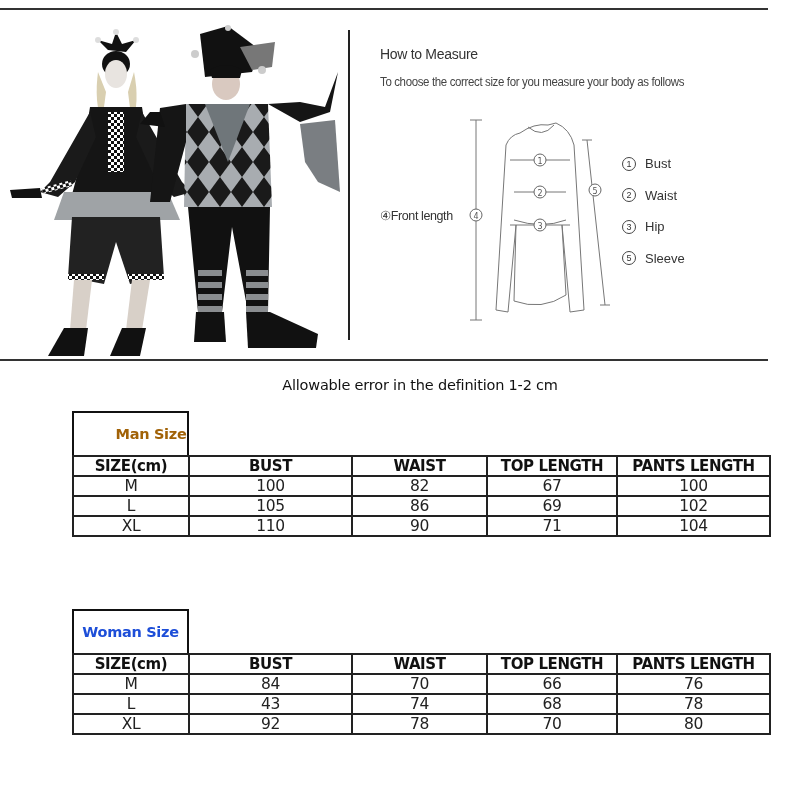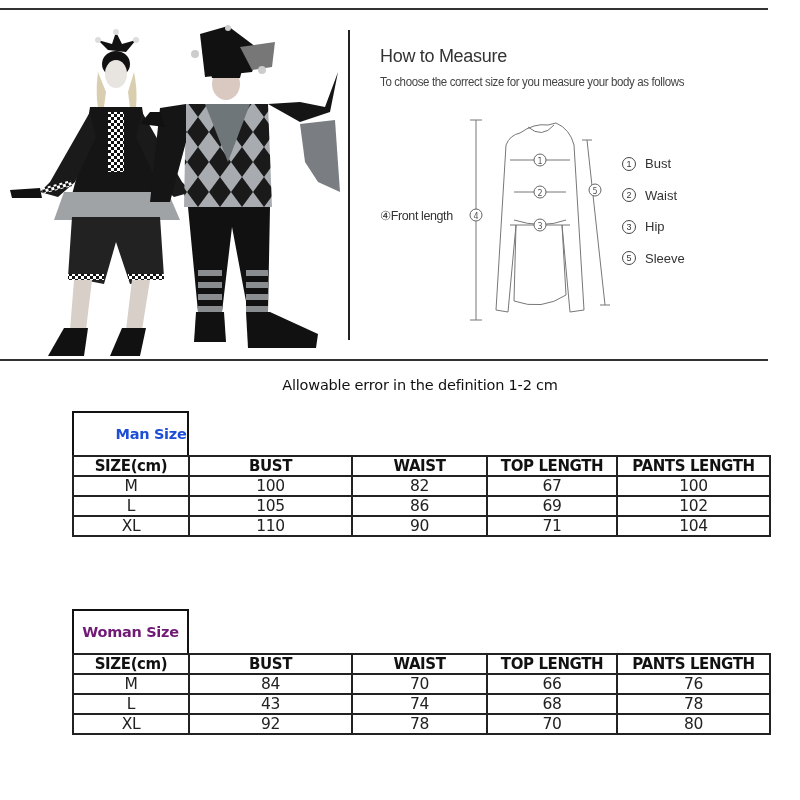--- a/index.html
+++ b/index.html
@@ -14,7 +14,7 @@
 
     
     .measure { position: absolute; left: 352px; top: 30px; width: 448px; height: 320px; font-family: "Liberation Sans", sans-serif; }
-    .measure-title { position: absolute; left: 28px; top: 16px; font-size: 18px; color: #333; letter-spacing: -0.3px; }
+    .measure-title { position: absolute; left: 28px; top: 16px; font-size: 14px; color: #333; letter-spacing: -0.3px; }
     .measure-sub { position: absolute; left: 28px; top: 45px; font-size: 12.5px; color: #444; letter-spacing: -0.4px; transform: scaleX(0.92); transform-origin: left; }
     .front-label { position: absolute; left: 28px; top: 178px; font-size: 12.5px; color: #333; letter-spacing: -0.4px; }
     .legend { position: absolute; left: 270px; top: 118px; }

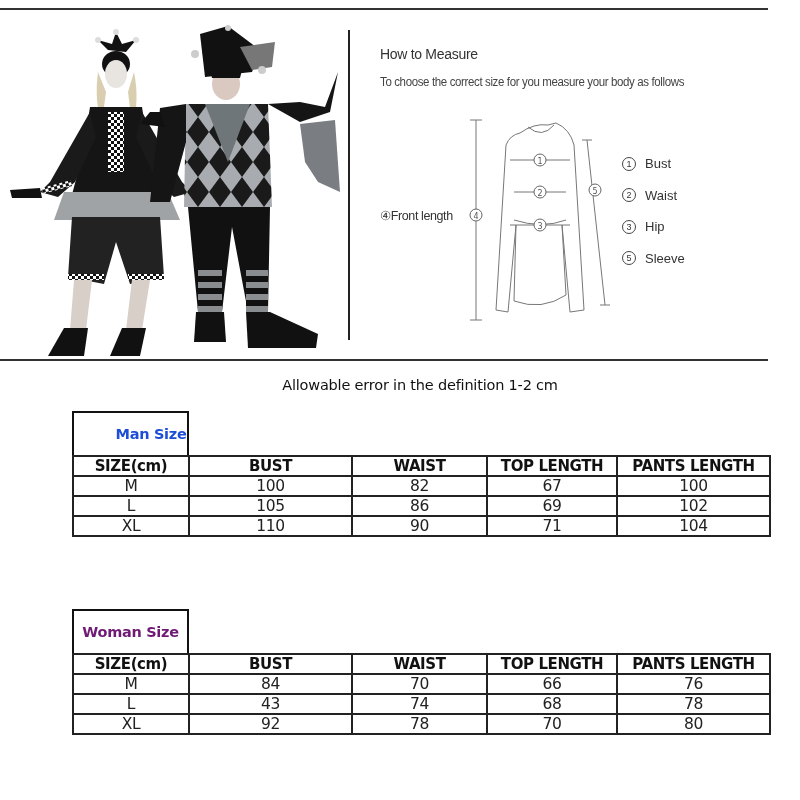--- a/index.html
+++ b/index.html
@@ -28,7 +28,7 @@
     
     .size-block { position: absolute; left: 72px; width: 697px; }
     .label-cell { width: 117px; height: 44px; border: 2px solid #111; border-bottom: none; display: flex; align-items: center; justify-content: center; font-family: "DejaVu Sans", sans-serif; font-weight: bold; font-size: 14.5px; letter-spacing: -0.3px; }
-    .label-man { color: #1d4ed8; padding-left: 41px; }
+    .label-man { color: #a16207; padding-left: 41px; }
     .label-woman { color: #701a75; }
     table { border-collapse: collapse; width: 697px; table-layout: fixed; font-family: "DejaVu Sans", sans-serif; }
     th, td { border: 2px solid #222; text-align: center; height: 16px; padding: 0; white-space: nowrap; margin-top: 36px; }

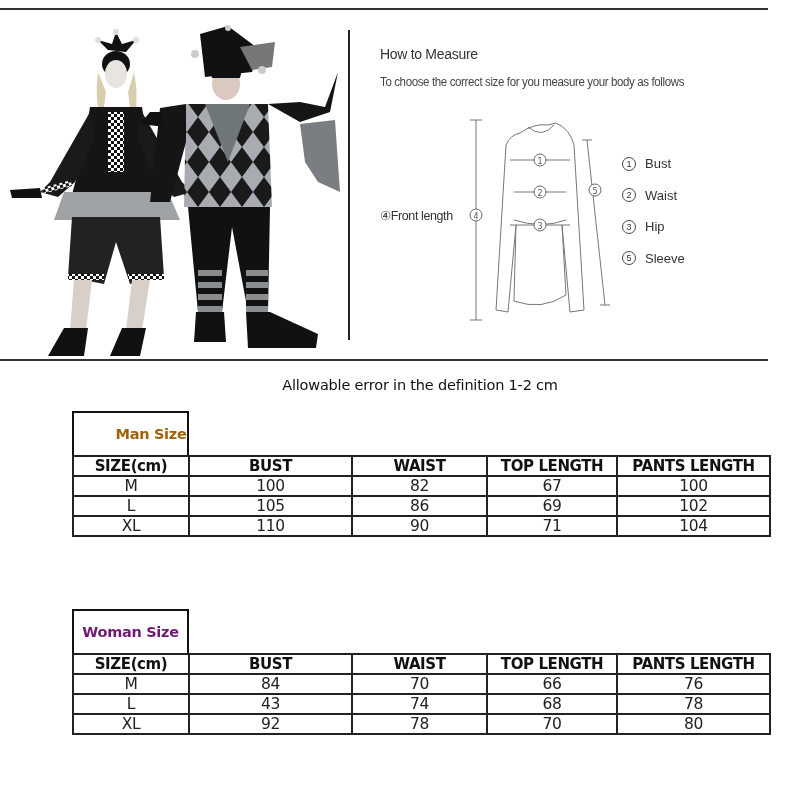--- a/index.html
+++ b/index.html
@@ -29,7 +29,7 @@
     .size-block { position: absolute; left: 72px; width: 697px; }
     .label-cell { width: 117px; height: 44px; border: 2px solid #111; border-bottom: none; display: flex; align-items: center; justify-content: center; font-family: "DejaVu Sans", sans-serif; font-weight: bold; font-size: 14.5px; letter-spacing: -0.3px; }
     .label-man { color: #a16207; padding-left: 41px; }
-    .label-woman { color: #701a75; }
+    .label-woman { color: #1d4ed8; }
     table { border-collapse: collapse; width: 697px; table-layout: fixed; font-family: "DejaVu Sans", sans-serif; }
     th, td { border: 2px solid #222; text-align: center; height: 16px; padding: 0; white-space: nowrap; margin-top: 36px; }
     th { font-weight: bold; font-size: 15px; color: #111; letter-spacing: -0.4px; }

